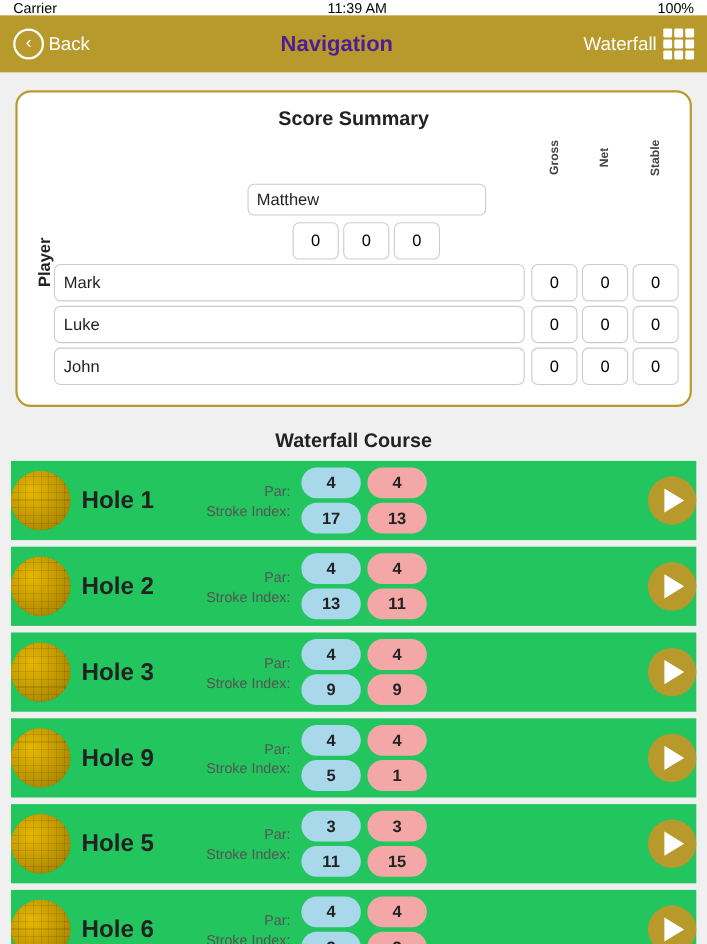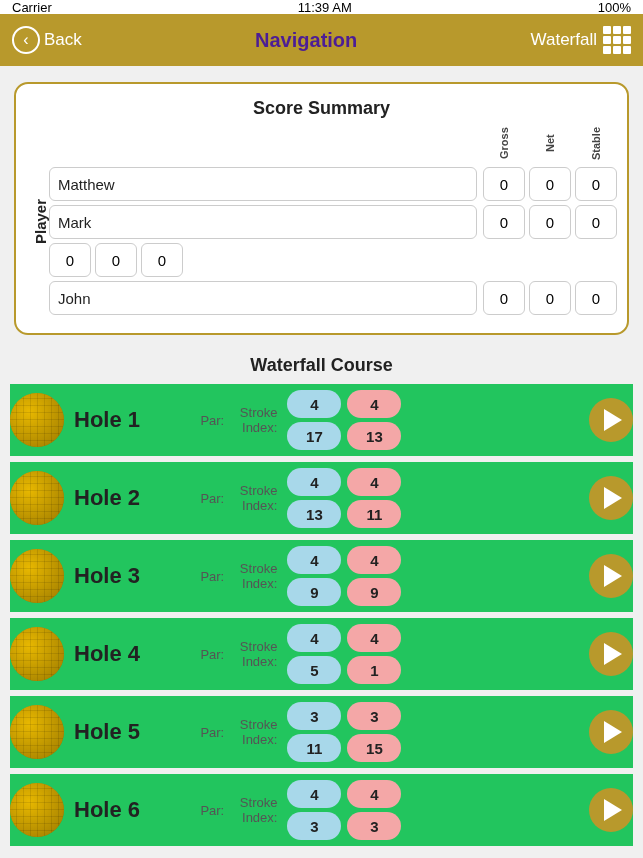--- a/index.html
+++ b/index.html
@@ -333,7 +333,7 @@
 
         <div id="score-rows">
 
-        <div class="score-row" style="display: flex; align-items: center; gap: 6px; margin-bottom: 4px;">
+        <div class="score-row" style="display: flex; align-items: center; gap: 6px; margin-bottom: 4px; flex-direction: column;">
     <input class="player-name-input" value="Matthew" style="flex: 1 1 0%;">
     <div style="display:flex;gap:4px;">
       <div class="score-value-cell">0</div>

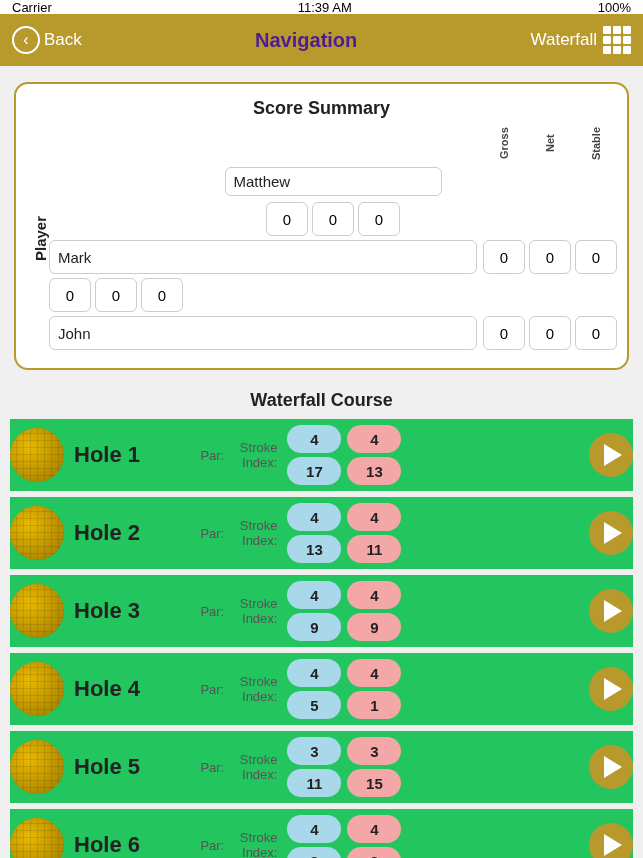--- a/index.html
+++ b/index.html
@@ -350,6 +350,7 @@
     </div>
   </div>
             <div class="score-row" style="display: flex; align-items: center; gap: 6px; margin-bottom: 4px;">
+    <input class="player-name-input" value="Luke" style="flex: 1 1 0%;">
     <div style="display:flex;gap:4px;">
       <div class="score-value-cell">0</div>
       <div class="score-value-cell">0</div>

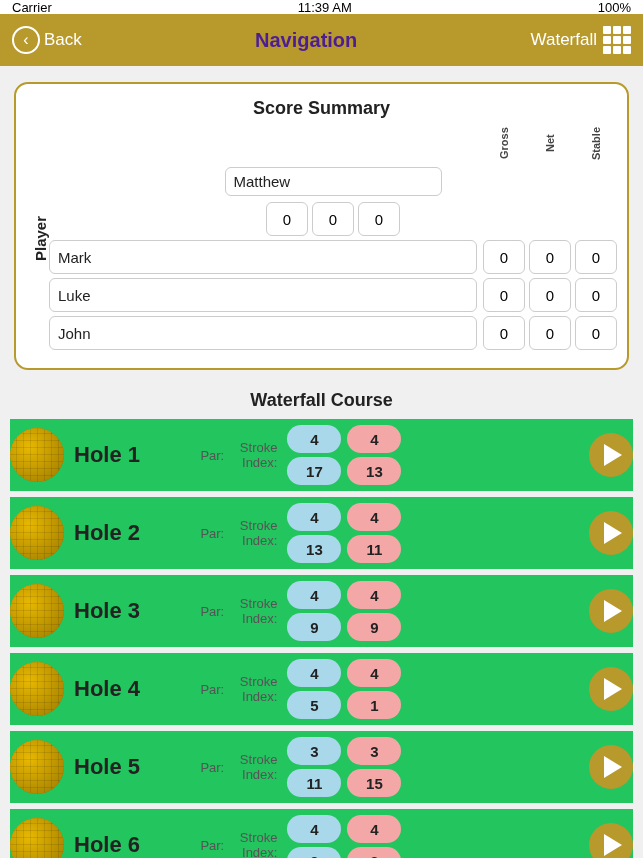--- a/index.html
+++ b/index.html
@@ -216,7 +216,8 @@
     }
     .hole-info {
       display: flex;
-      flex-direction: row;
+      flex-direction: column;
+      align-items: flex-end;
       gap: 3px;
       flex-shrink: 0;
       min-width: 90px;

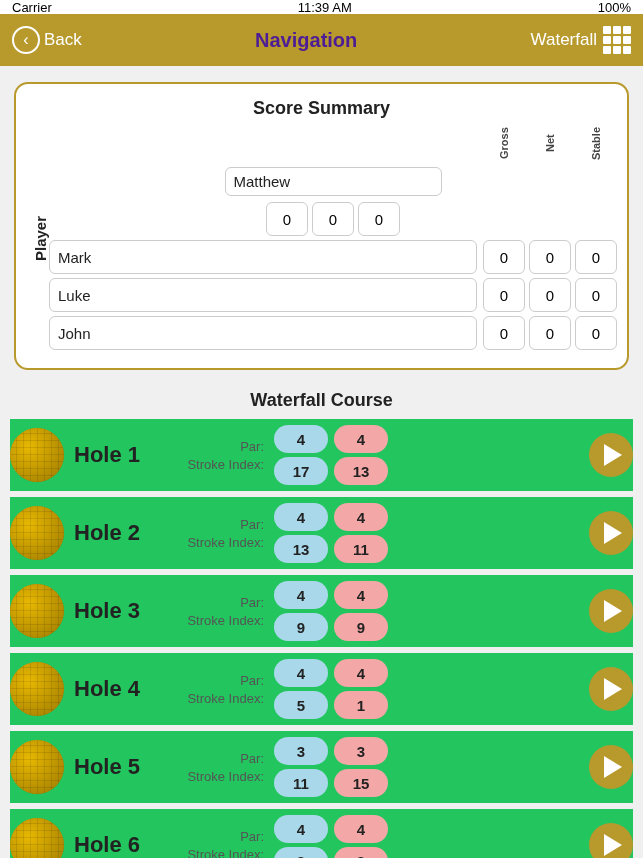--- a/index.html
+++ b/index.html
@@ -461,7 +461,7 @@
     <div class="golf-ball-icon">
       <div class="golf-ball-pattern"></div>
     </div>
-    <div class="hole-name">Hole 4</div>
+    <div class="hole-name">Hole 9</div>
     <div class="hole-info">
       <div class="hole-info-row">
         <span class="hole-info-label">Par:</span>

